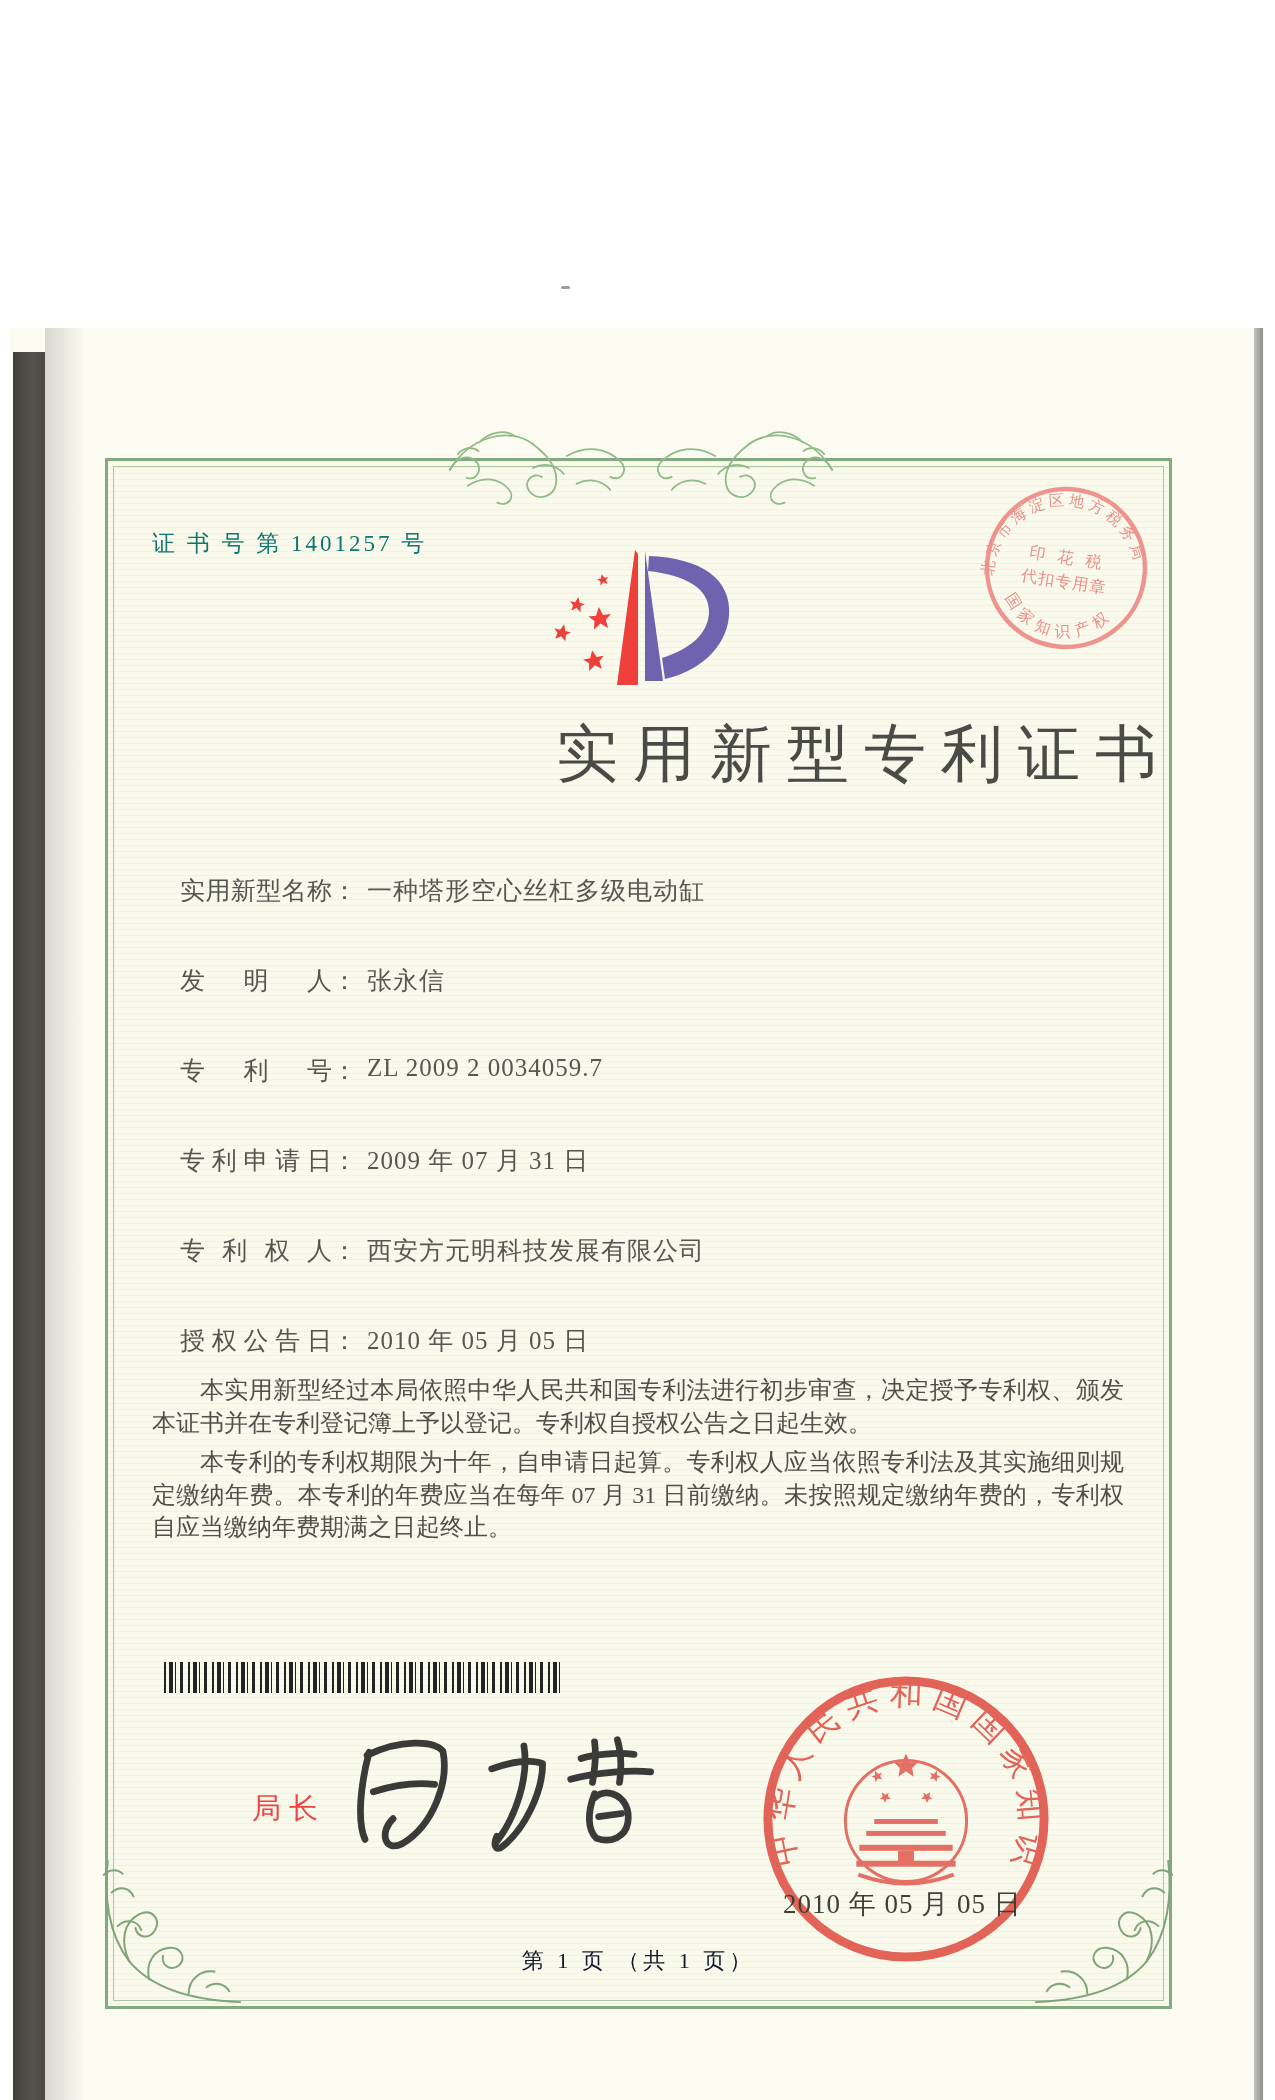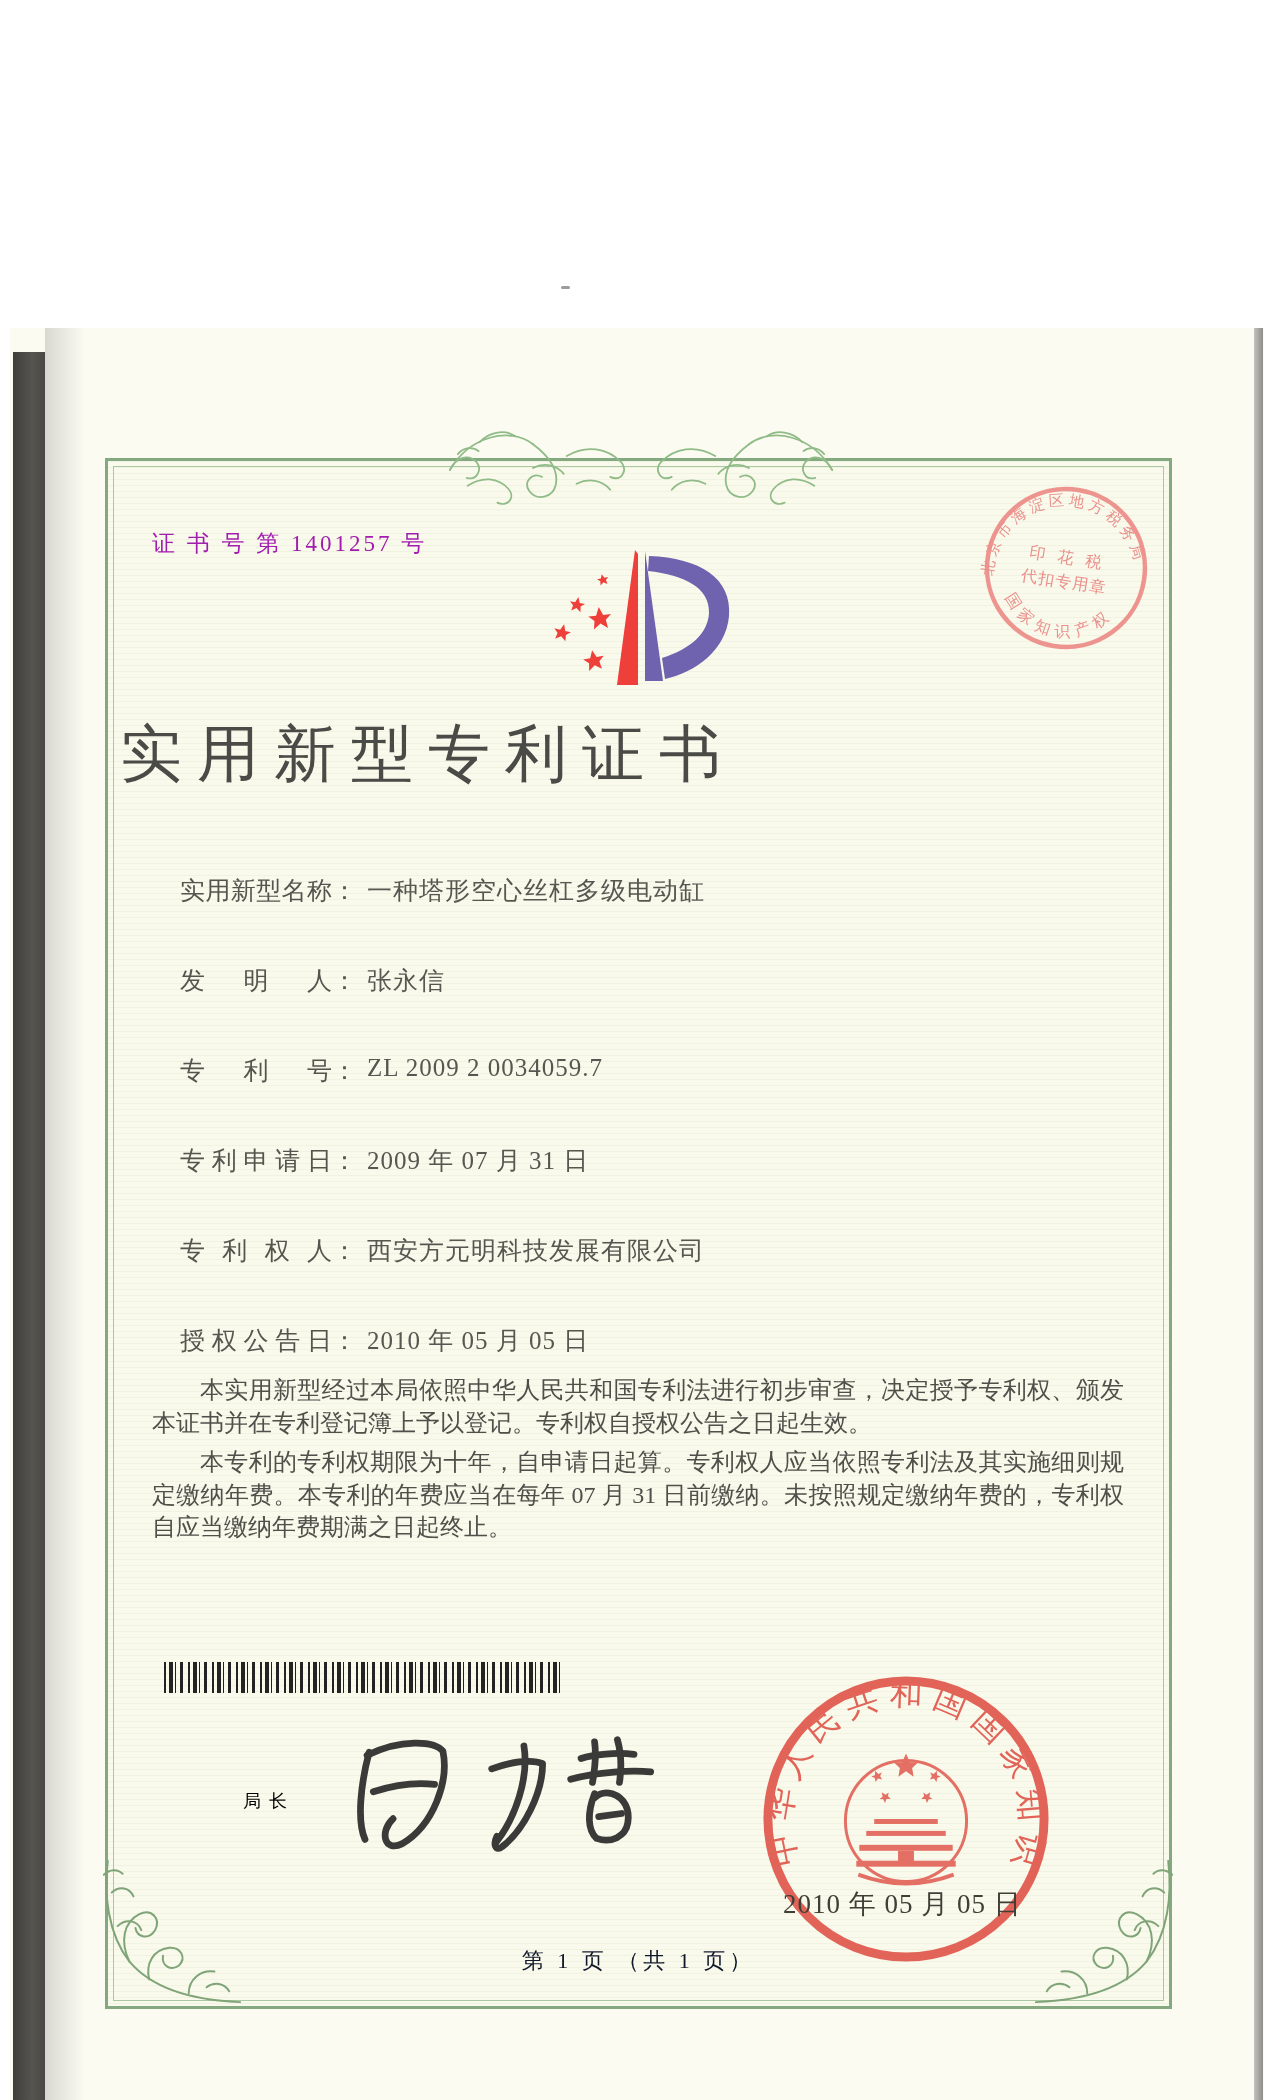--- a/index.html
+++ b/index.html
@@ -54,7 +54,7 @@
 
   
   .cert-number{
-    left:152px;top:528px;font-size:23px;letter-spacing:3px;color:#a21caf;
+    left:152px;top:528px;font-size:23px;letter-spacing:3px;color:#0f766e;
   }
   .logo{left:545px;top:530px;width:235px;height:177px;}
   .logo svg{display:block;width:100%;height:100%;}

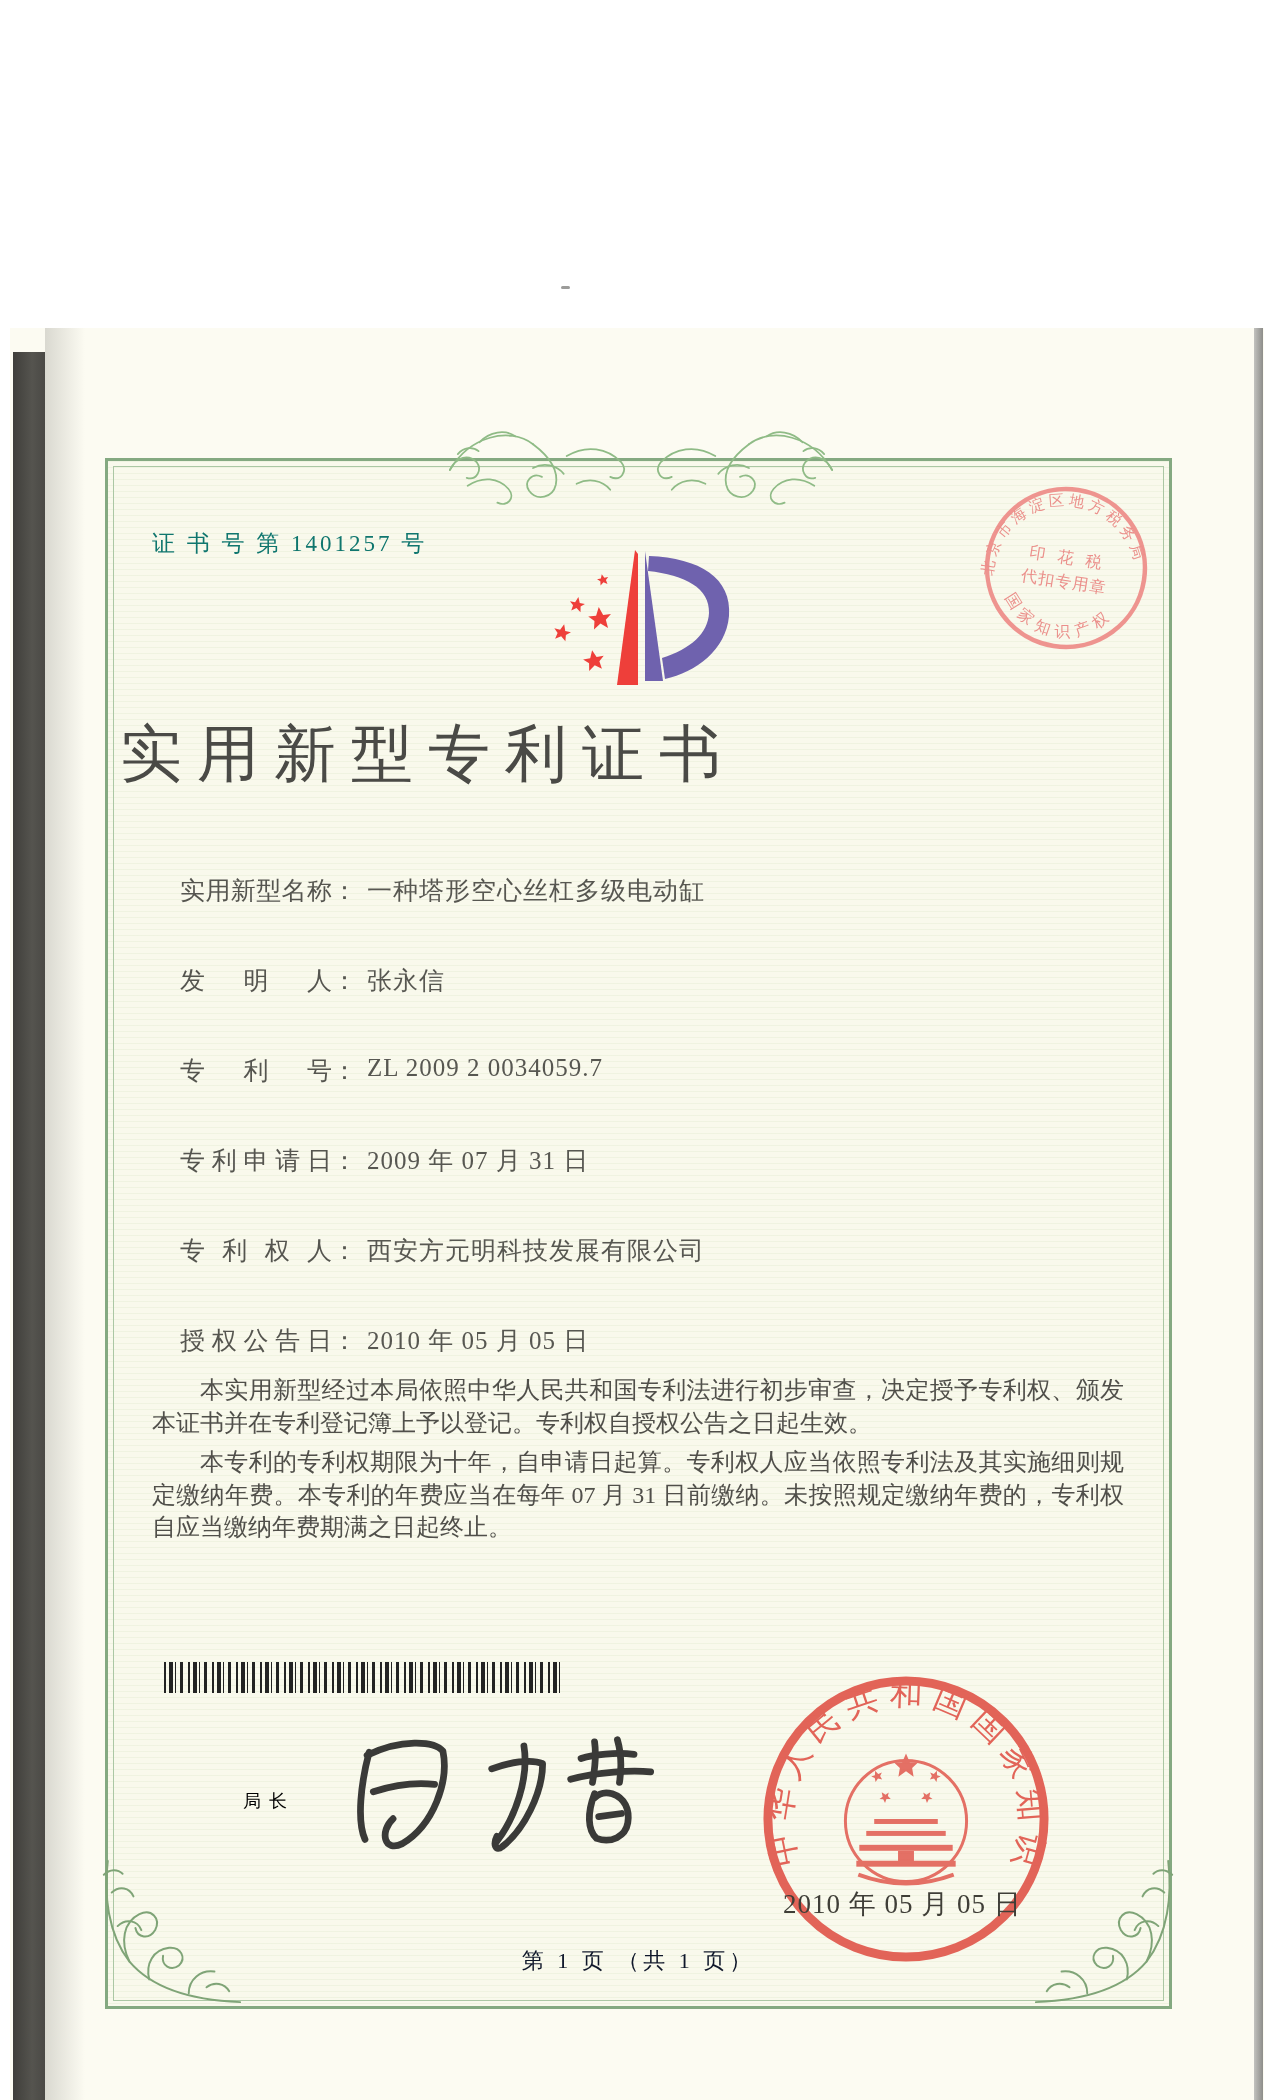--- a/index.html
+++ b/index.html
@@ -59,7 +59,7 @@
   .logo{left:545px;top:530px;width:235px;height:177px;}
   .logo svg{display:block;width:100%;height:100%;}
   .title{
-    left:105px;top:712px;width:1067px;text-align:left;
+    left:105px;top:712px;width:1067px;text-align:right;
     font-size:62px;font-weight:500;letter-spacing:15px;text-indent:15px;color:#4a4a46;
   }
 

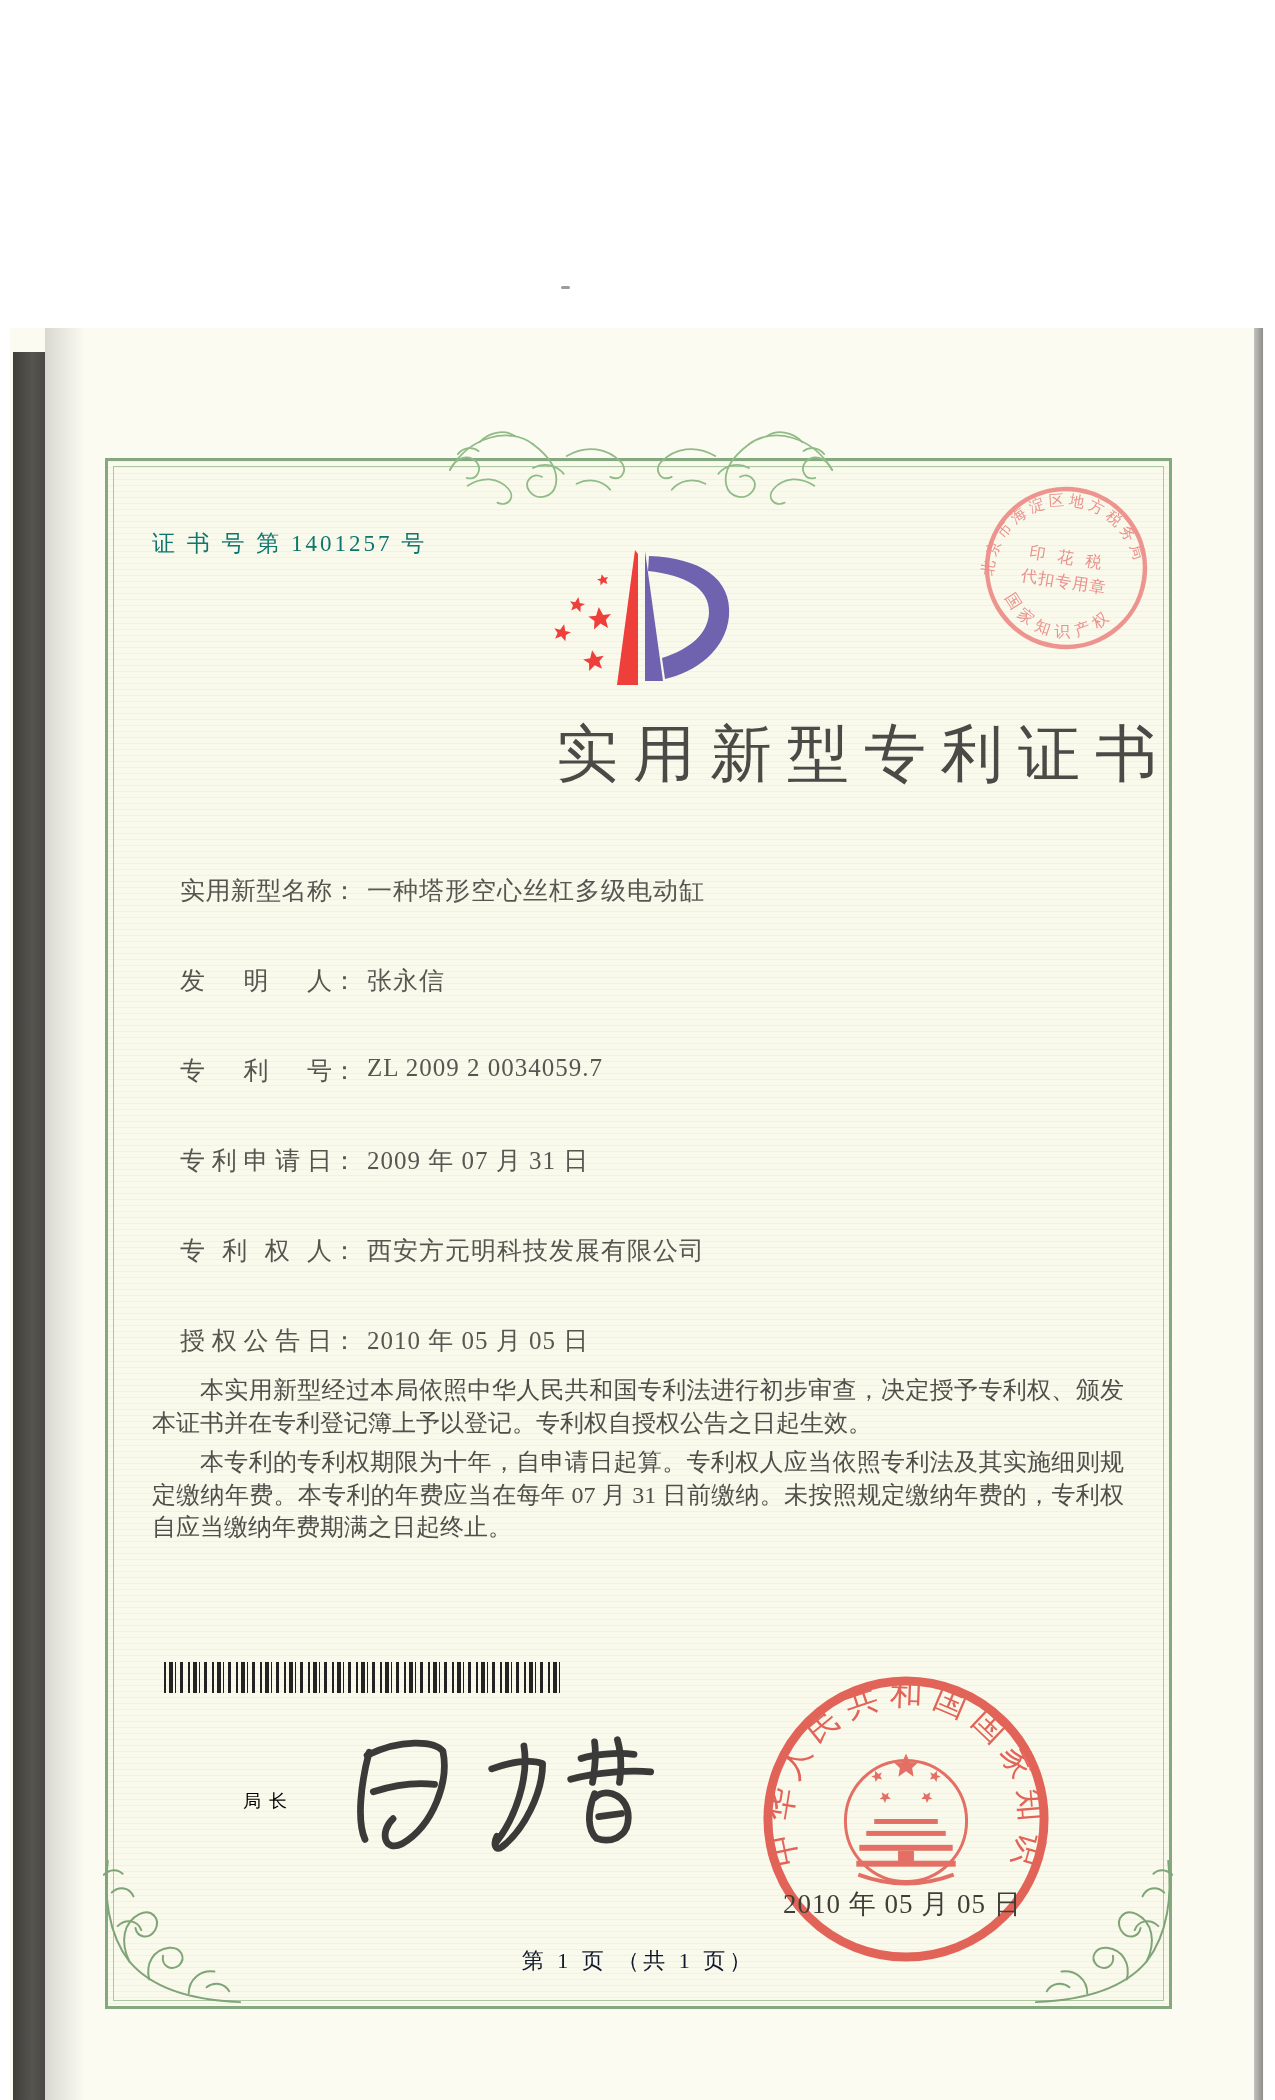--- a/index.html
+++ b/index.html
@@ -91,7 +91,7 @@
   }
 
   
-  .director-label{left:243px;top:1789px;font-size:18px;letter-spacing:8px;color:#000000;}
+  .director-label{left:252px;top:1789px;font-size:29px;letter-spacing:8px;color:#ef4444;}
   .signature{left:338px;top:1726px;width:322px;height:148px;}
   .signature svg{display:block;width:100%;height:100%;}
   .sr-only{position:absolute;width:1px;height:1px;overflow:hidden;clip:rect(0 0 0 0);white-space:nowrap;}

